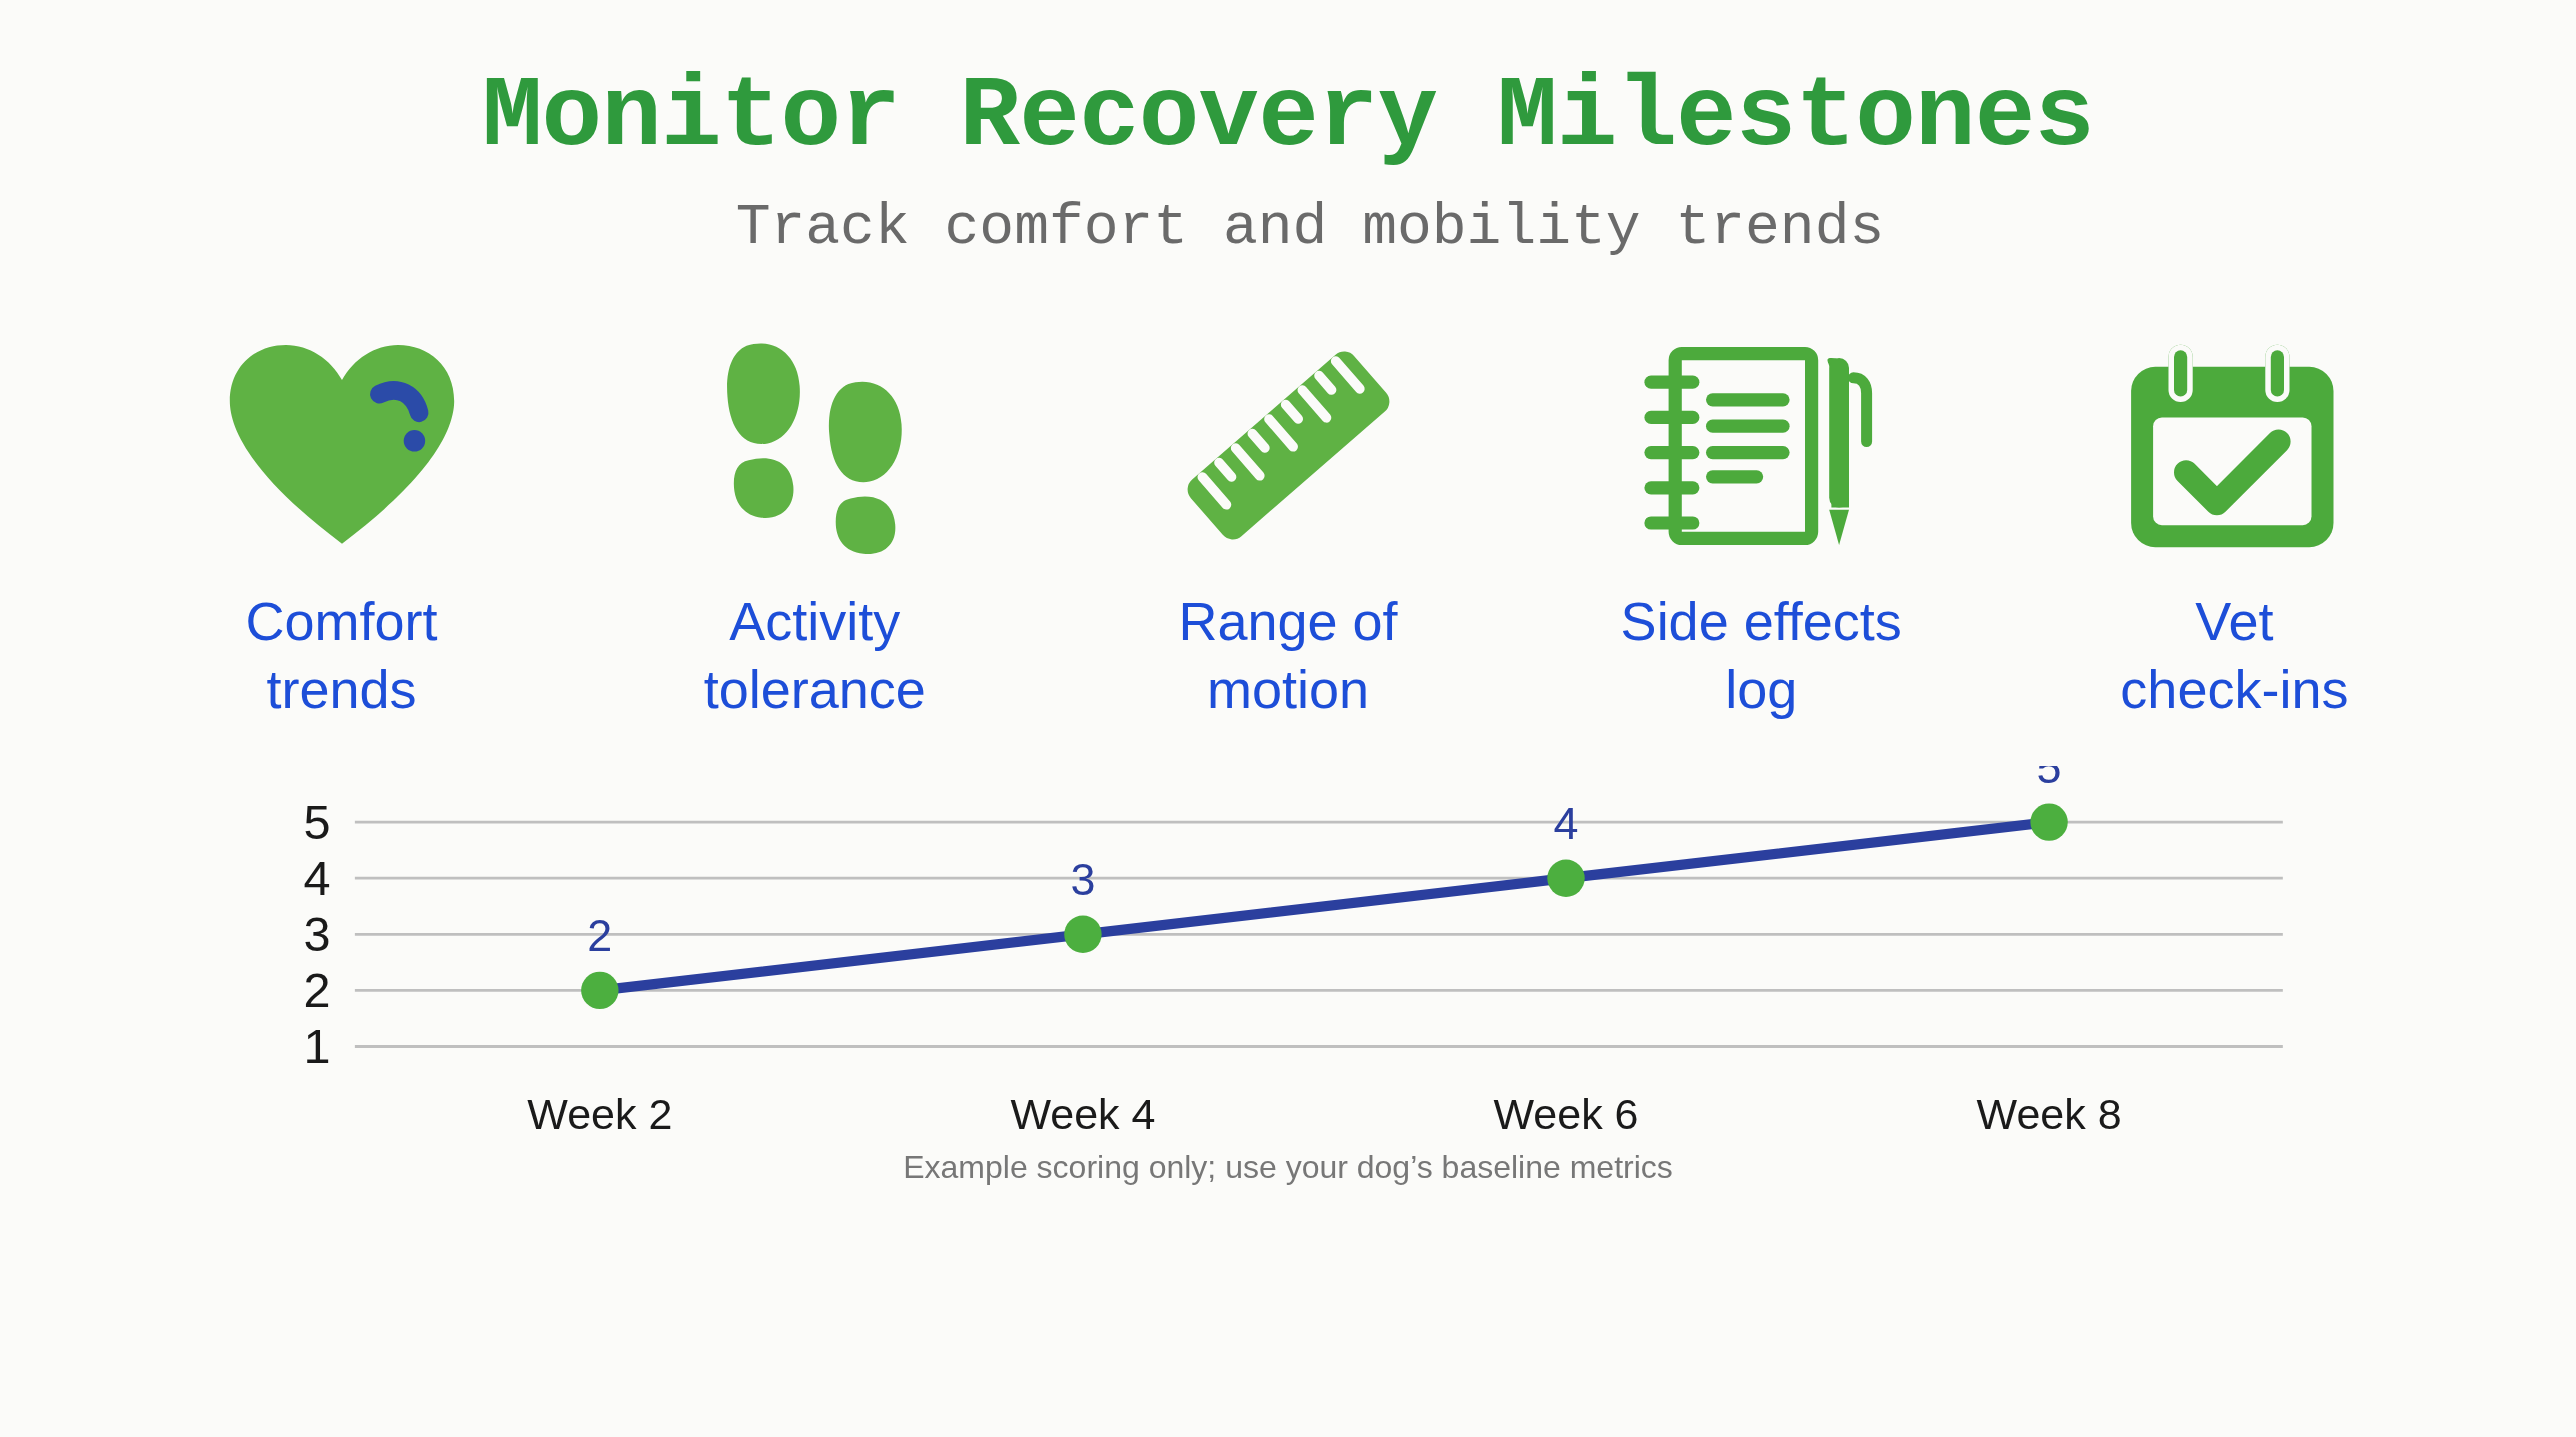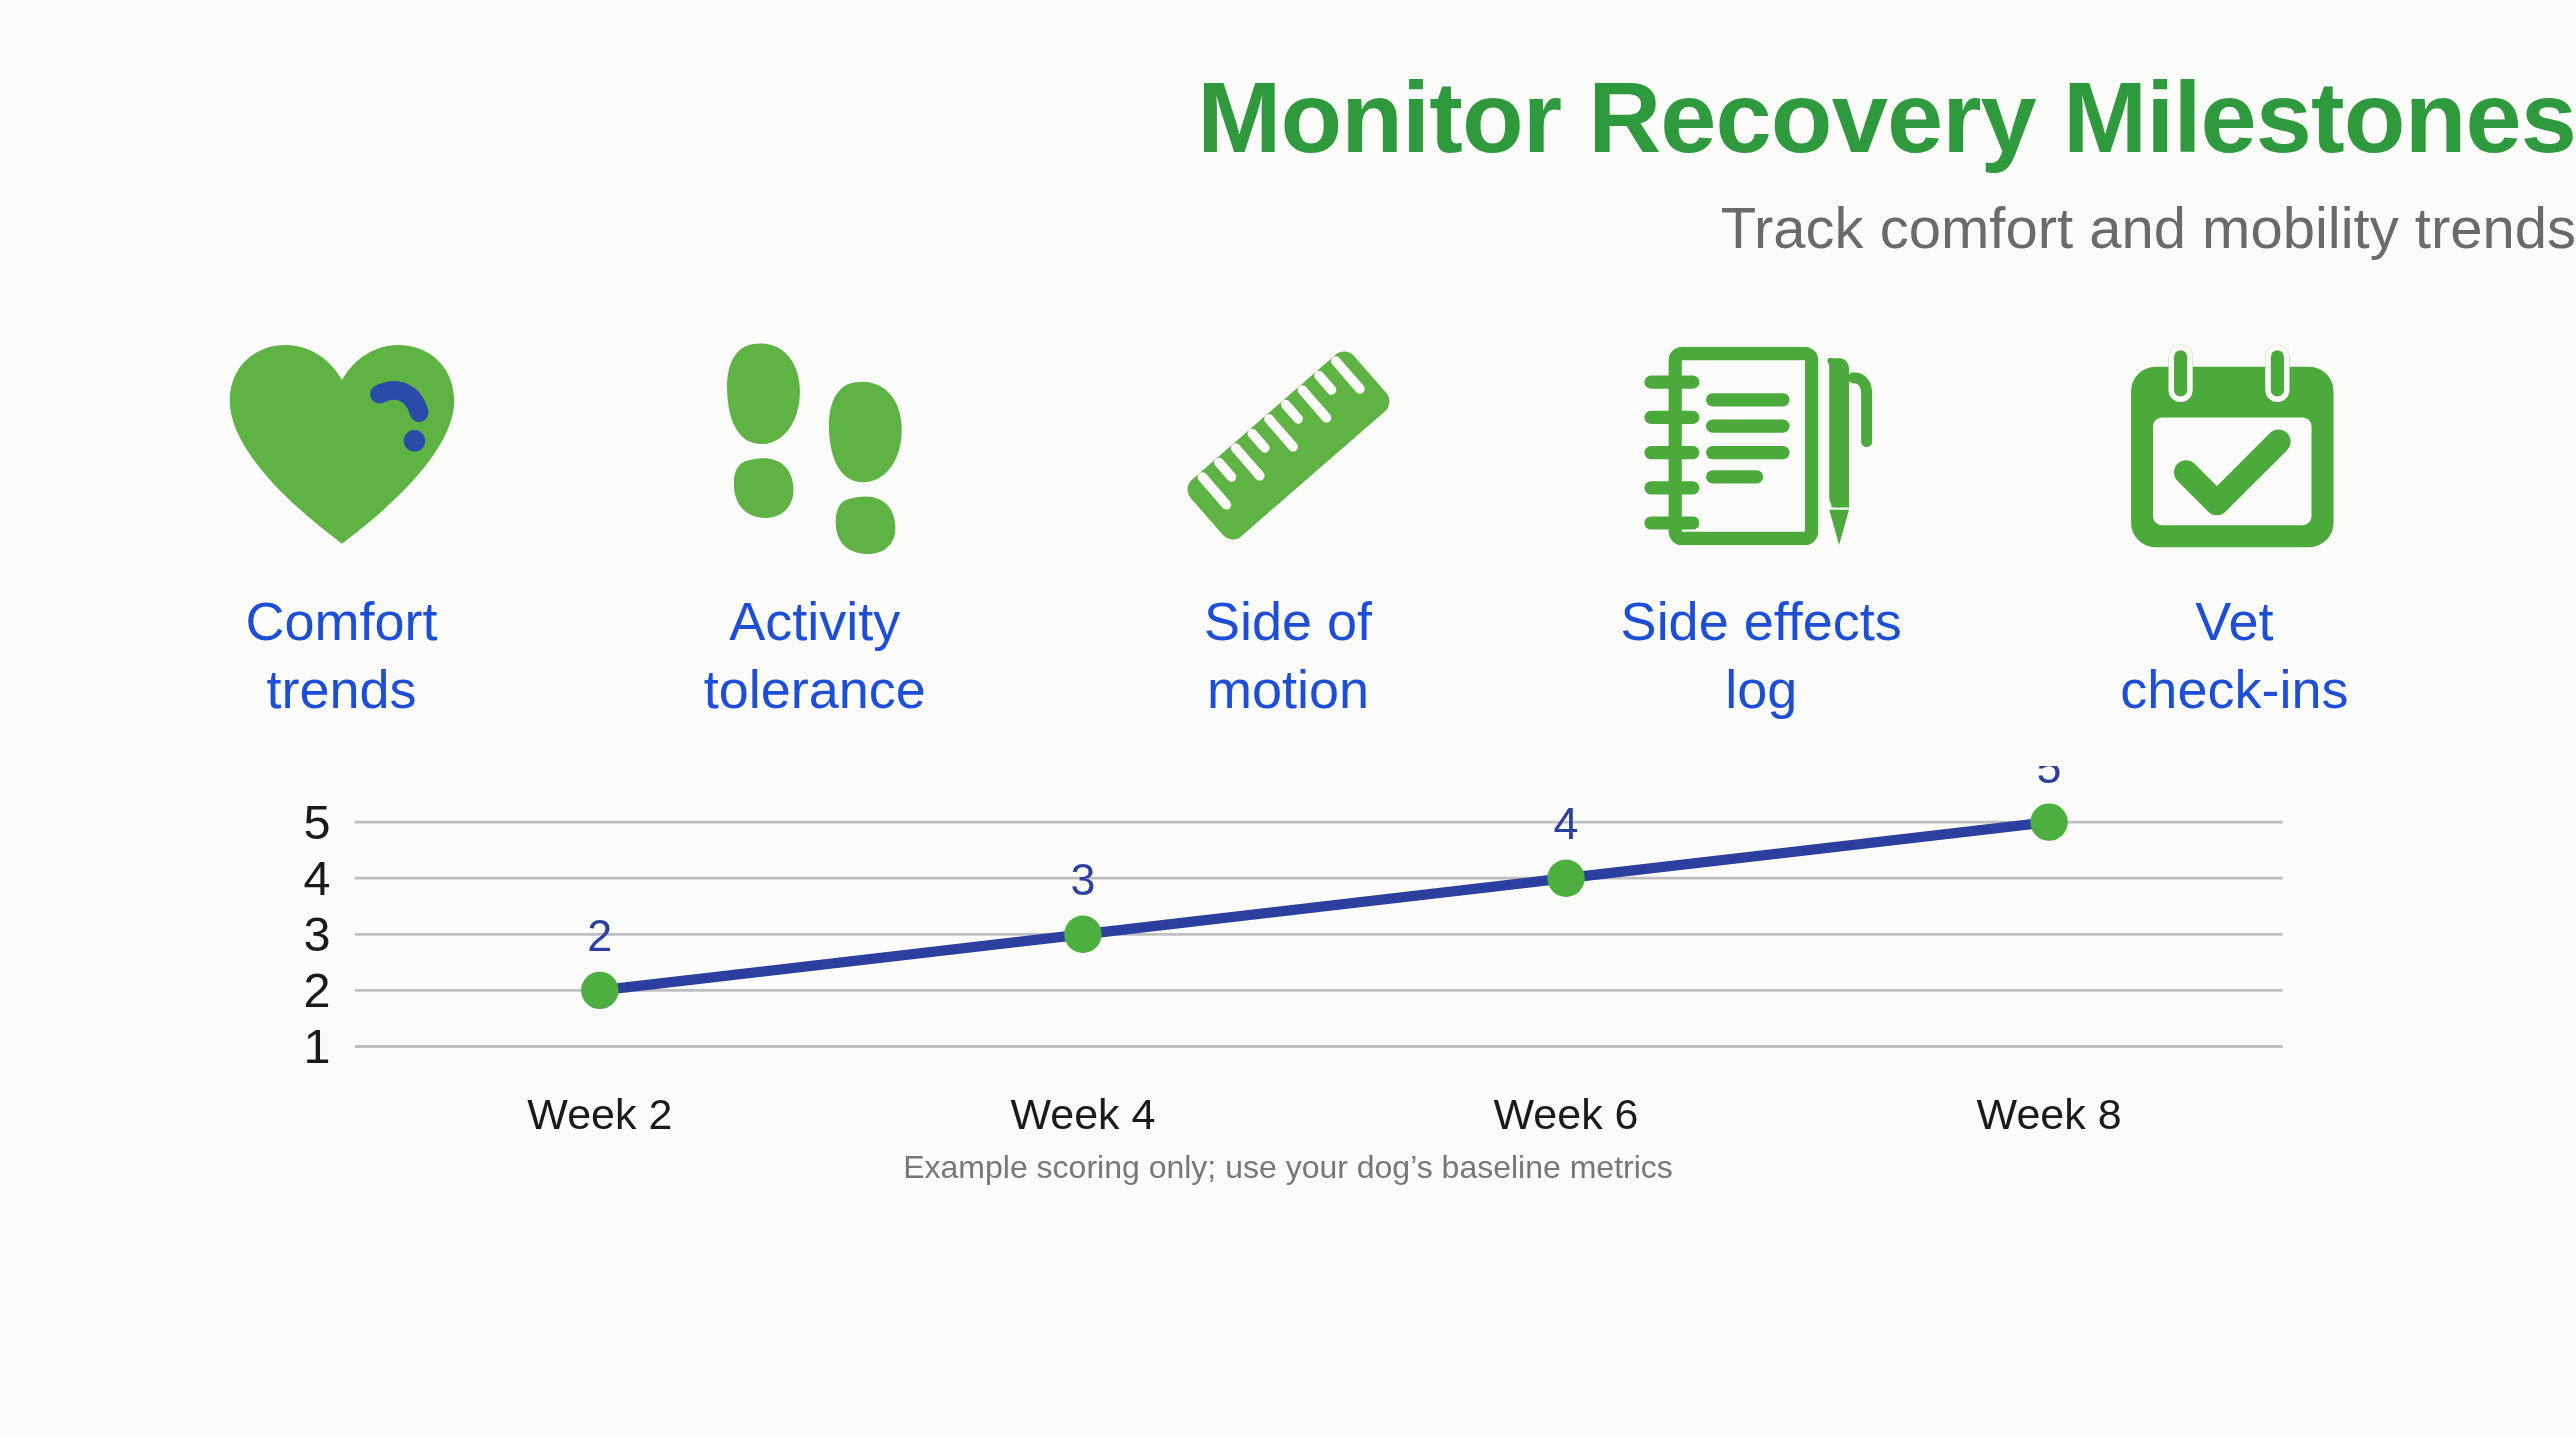--- a/index.html
+++ b/index.html
@@ -22,7 +22,8 @@
   
   .header {
     padding-top: 64px;
-    text-align: right;
+    text-align: center;
+    font-family: Liberation Mono, monospace;
   }
   .title {
     font-size: 101px;

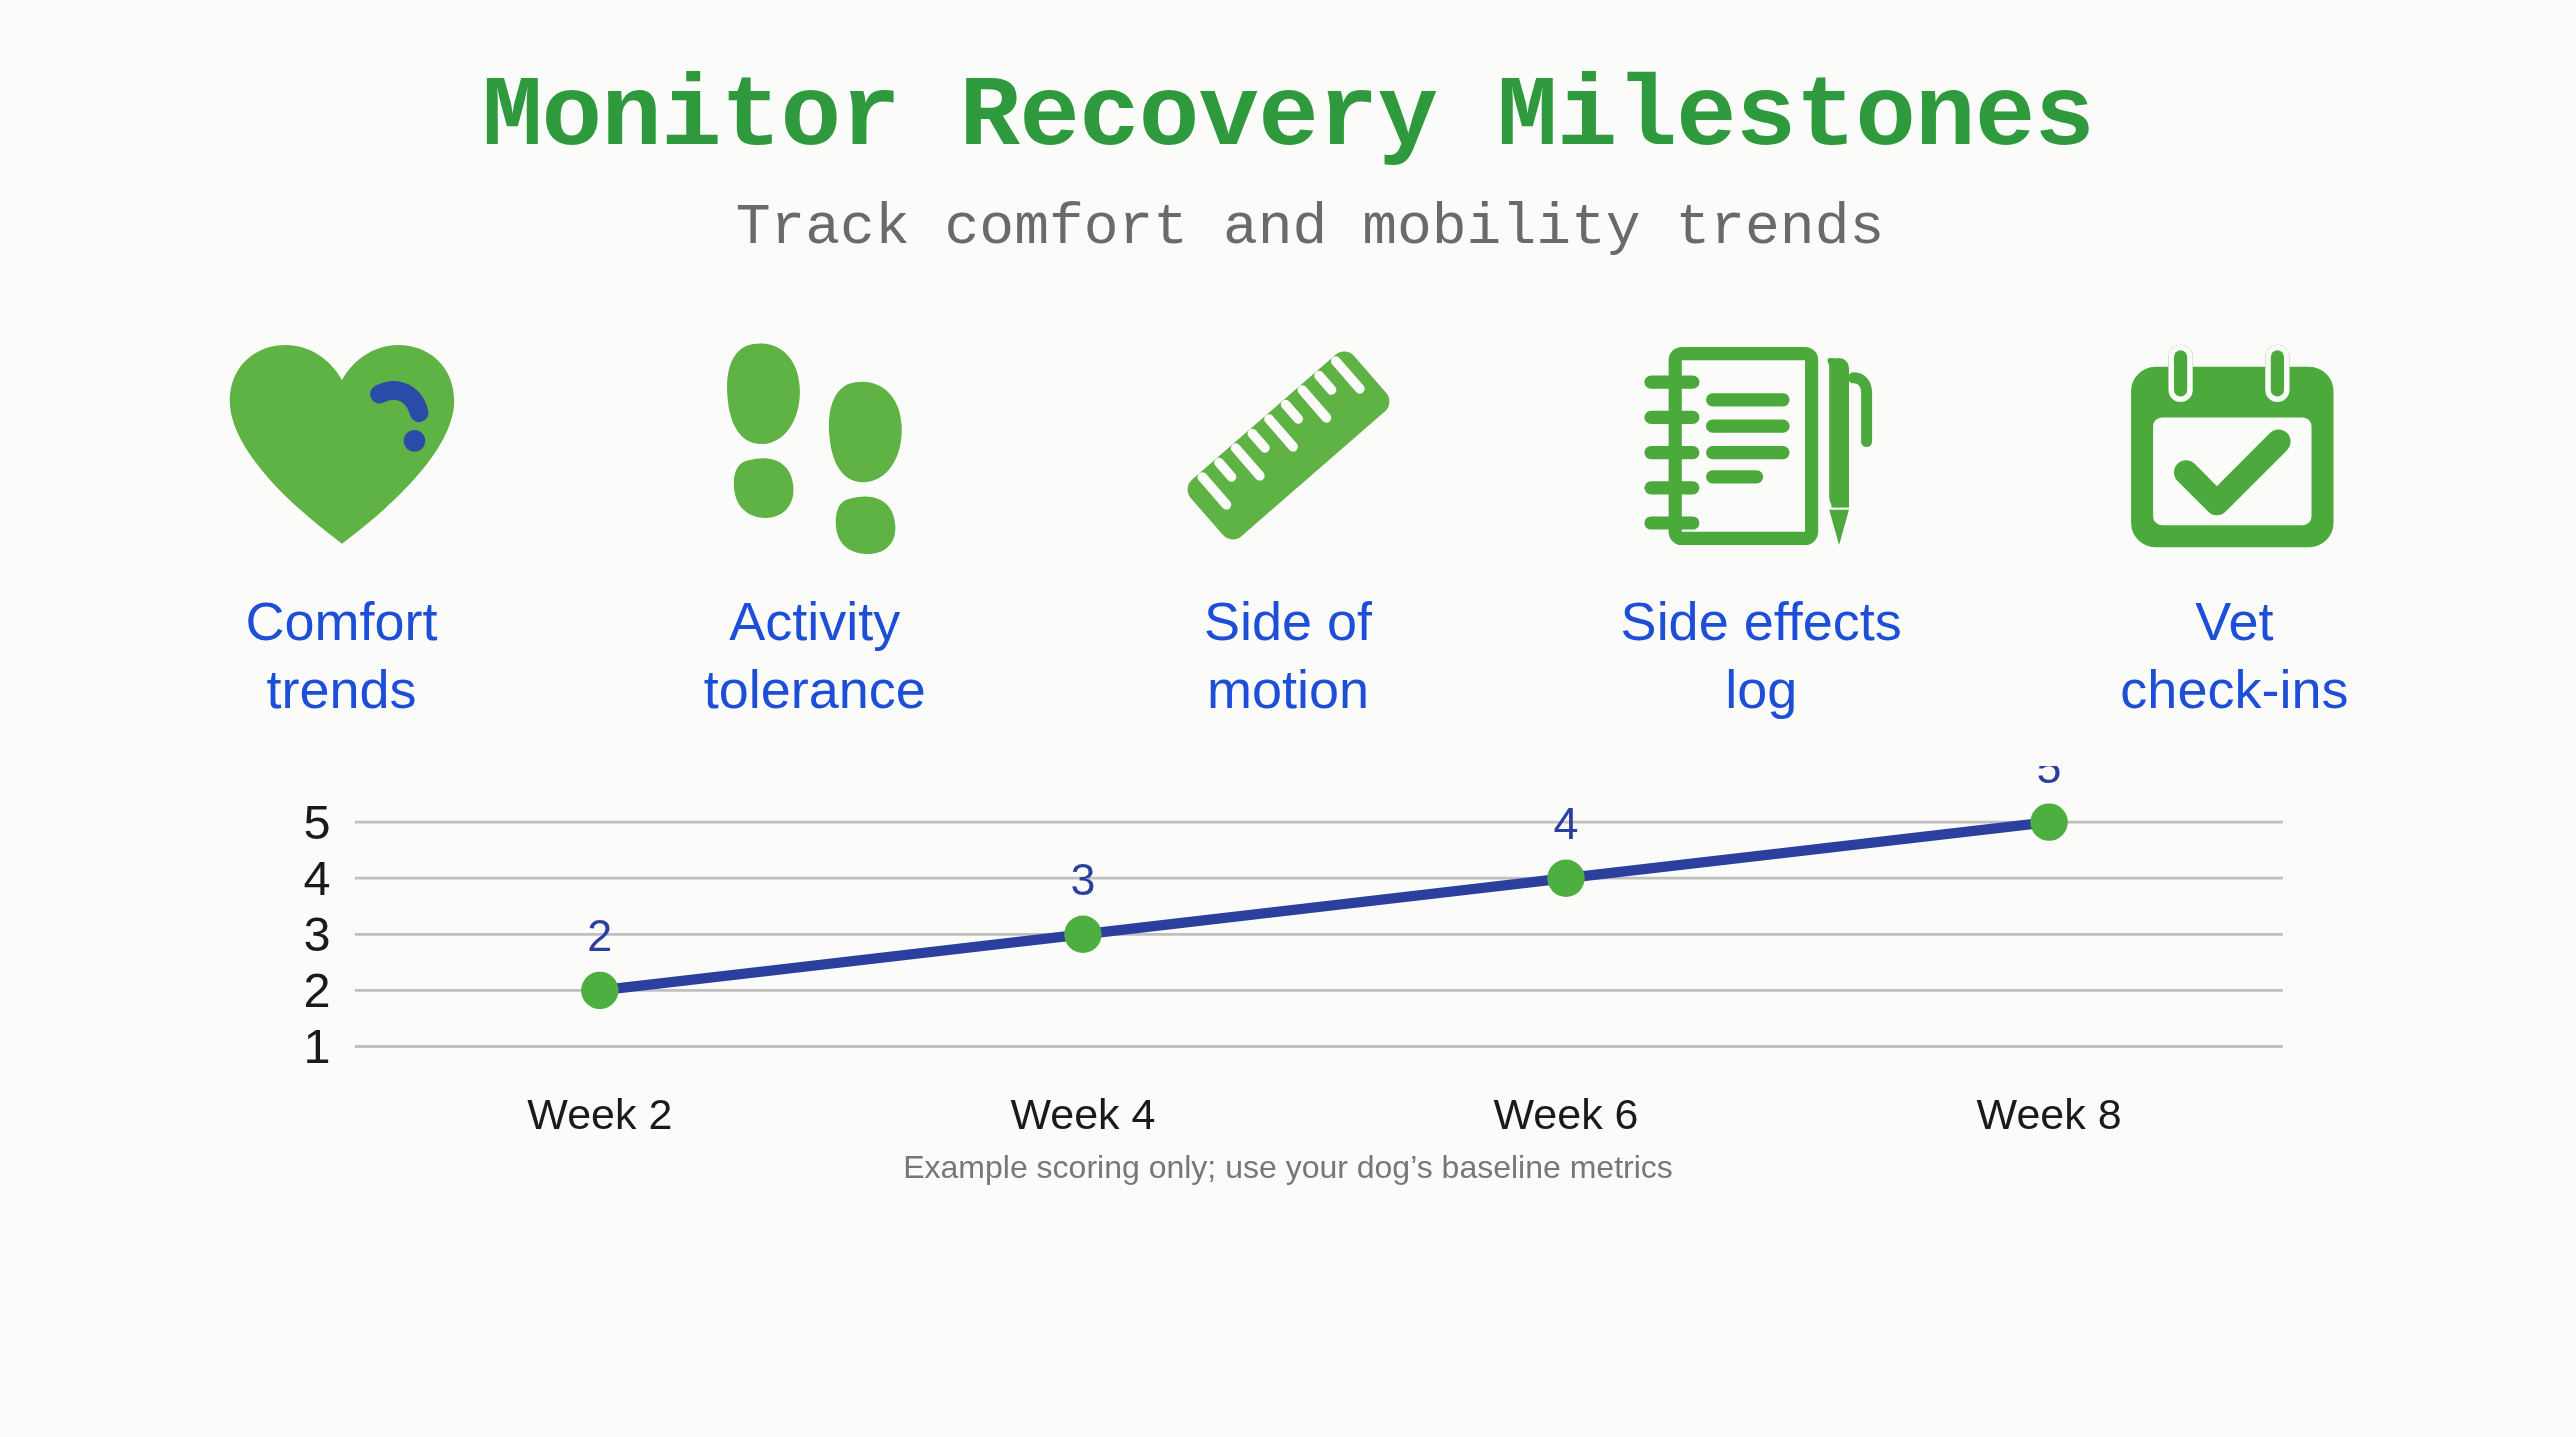--- a/index.html
+++ b/index.html
@@ -187,7 +187,7 @@
         </svg>
       </div>
       <div class="icon-label">
-        <div>Side of</div>
+        <div>Range of</div>
         <div>motion</div>
       </div>
     </div>

